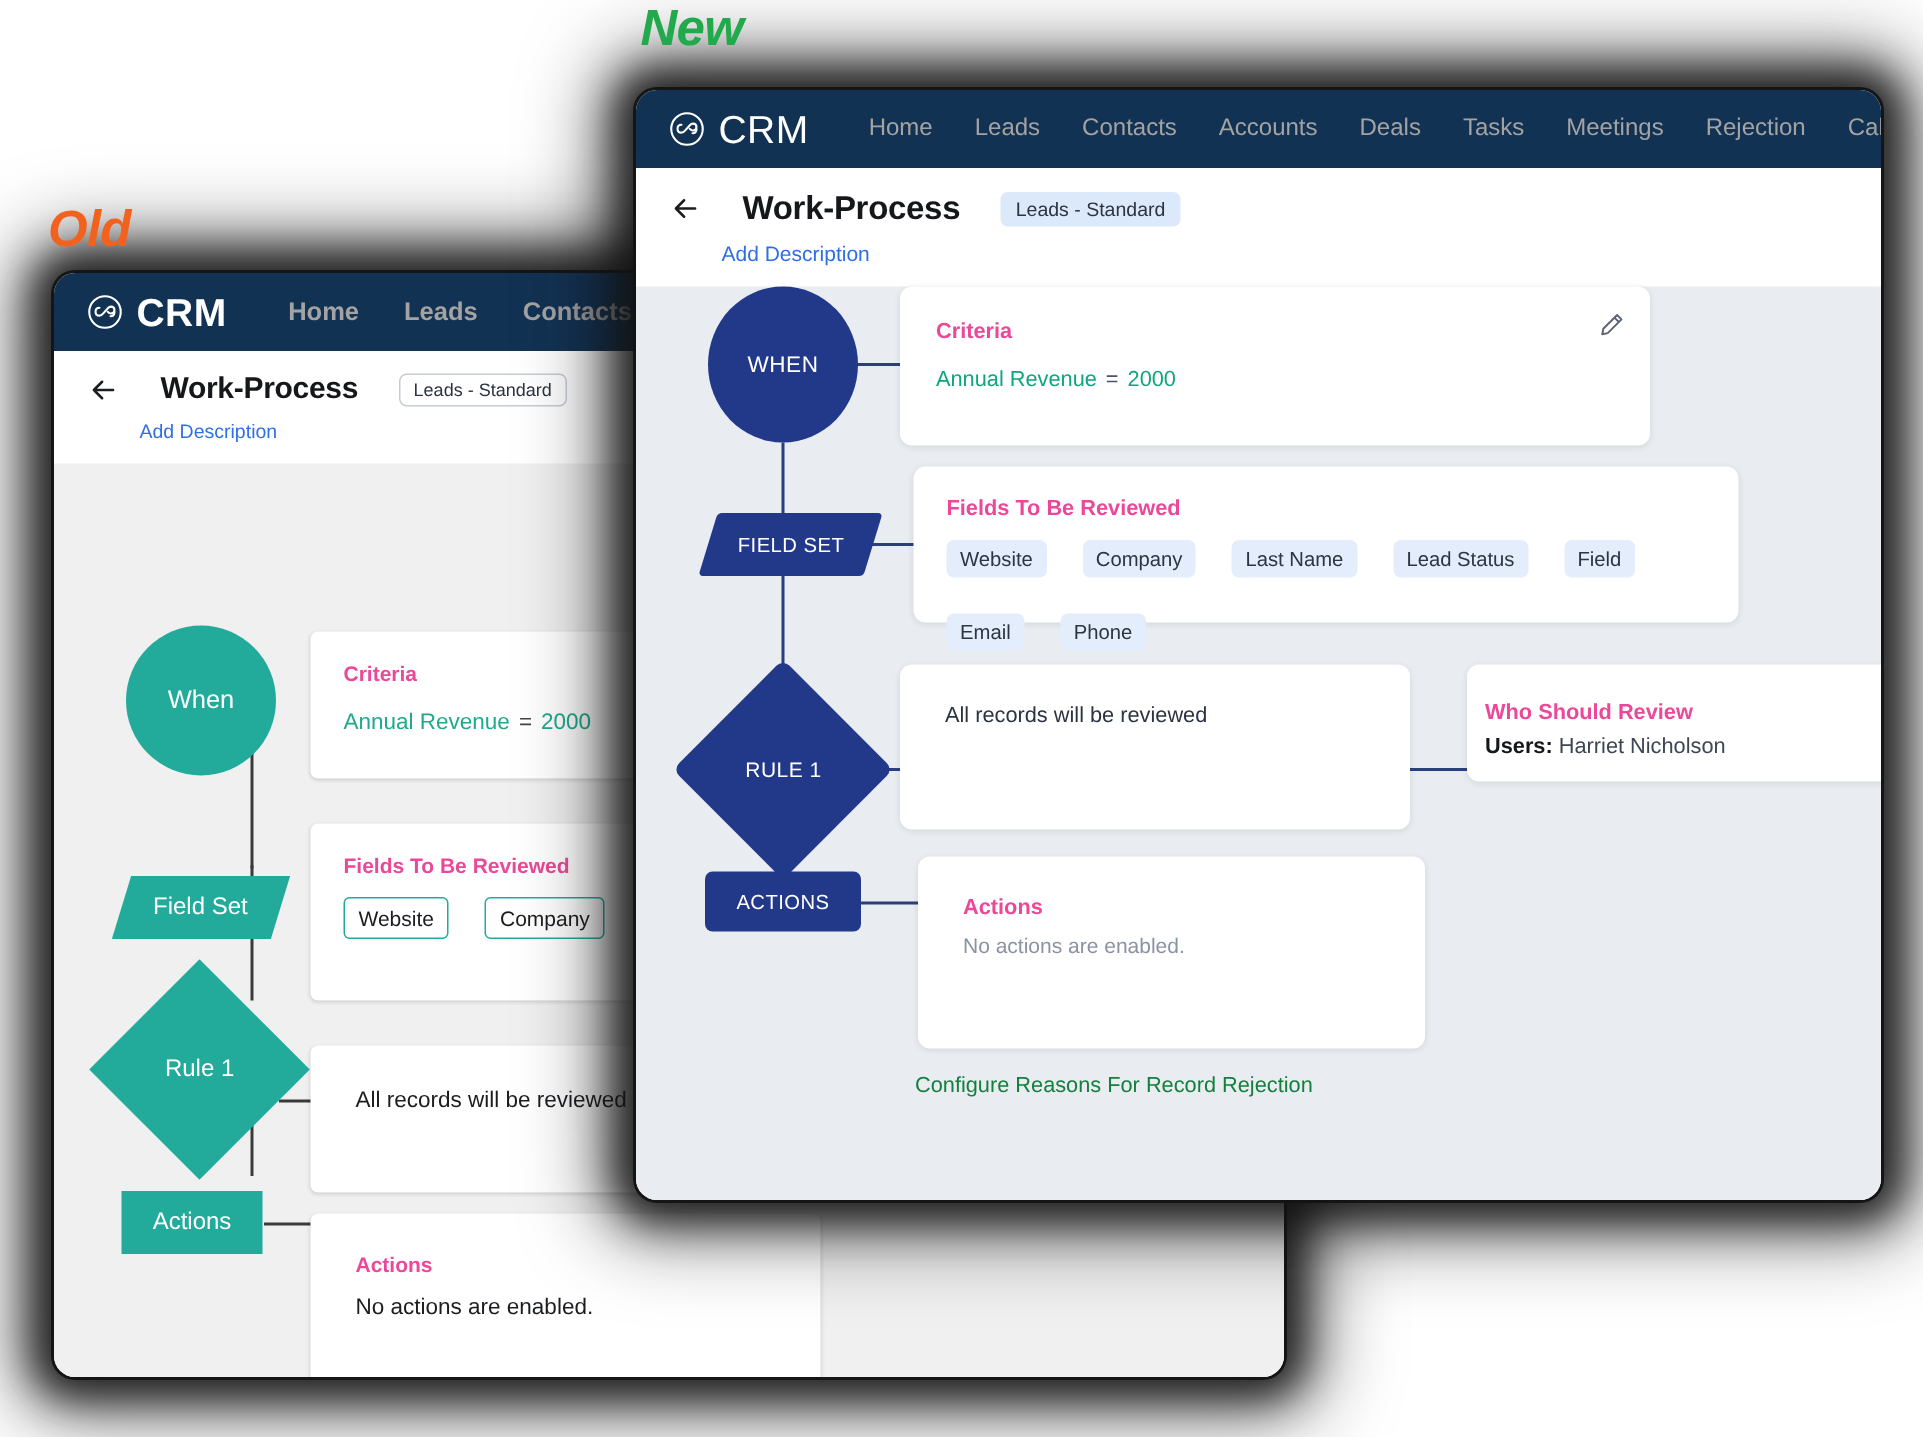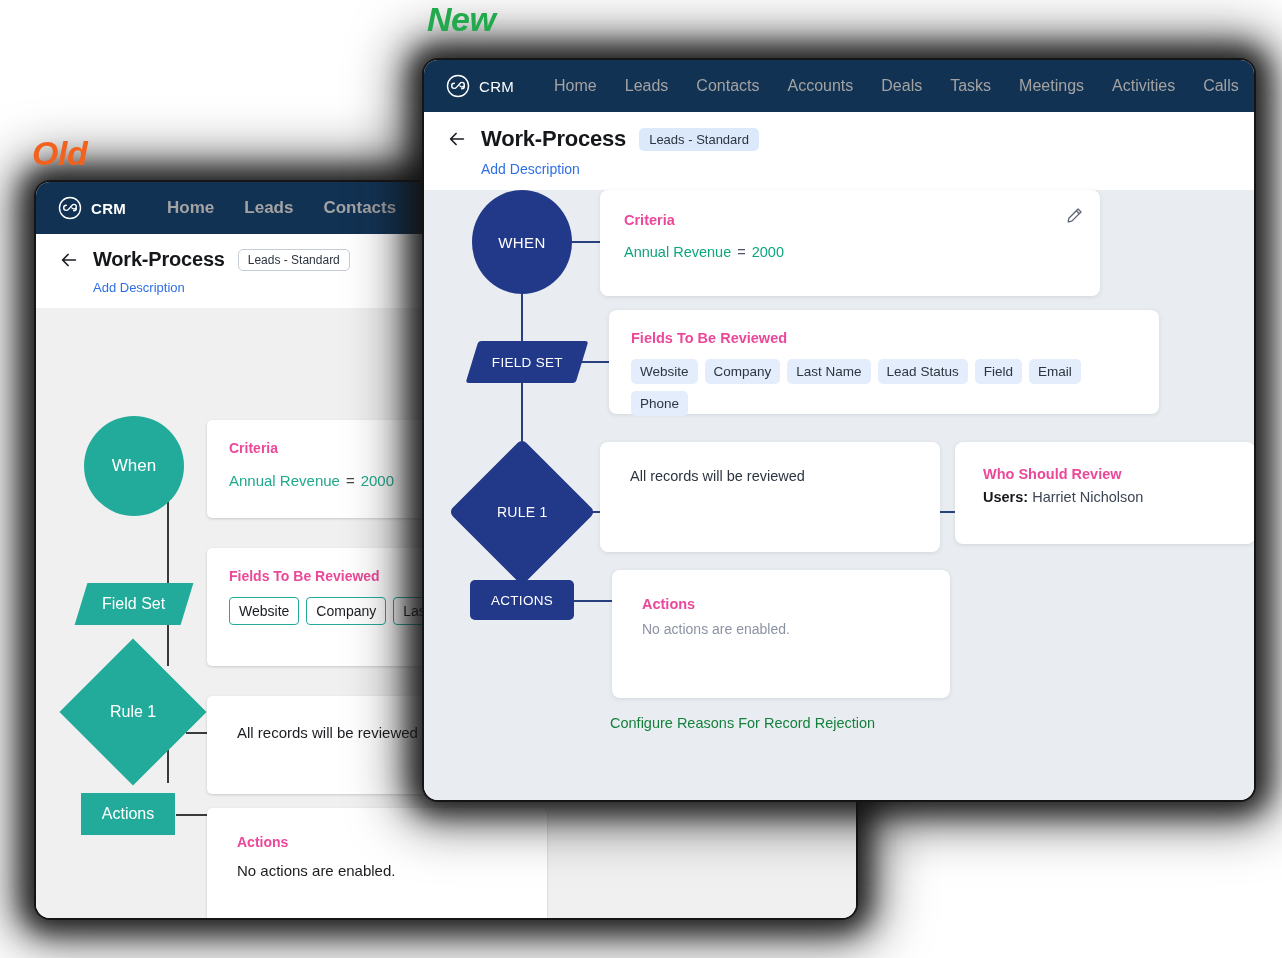--- a/index.html
+++ b/index.html
@@ -48,7 +48,7 @@
   }
   .brand { display: flex; align-items: center; gap: 9px; margin-right: 26px; }
   .brand-mark { width: 24px; height: 24px; flex: 0 0 24px; }
-  .brand-text { color: #ffffff; font-size: 15px; letter-spacing: 0.3px; }
+  .brand-text { color: #ffffff; font-size: 26px; letter-spacing: 0.3px; }
   .nav-items { display: flex; align-items: center; white-space: nowrap; }
   .nav-item {
     color: #a3a3a3;

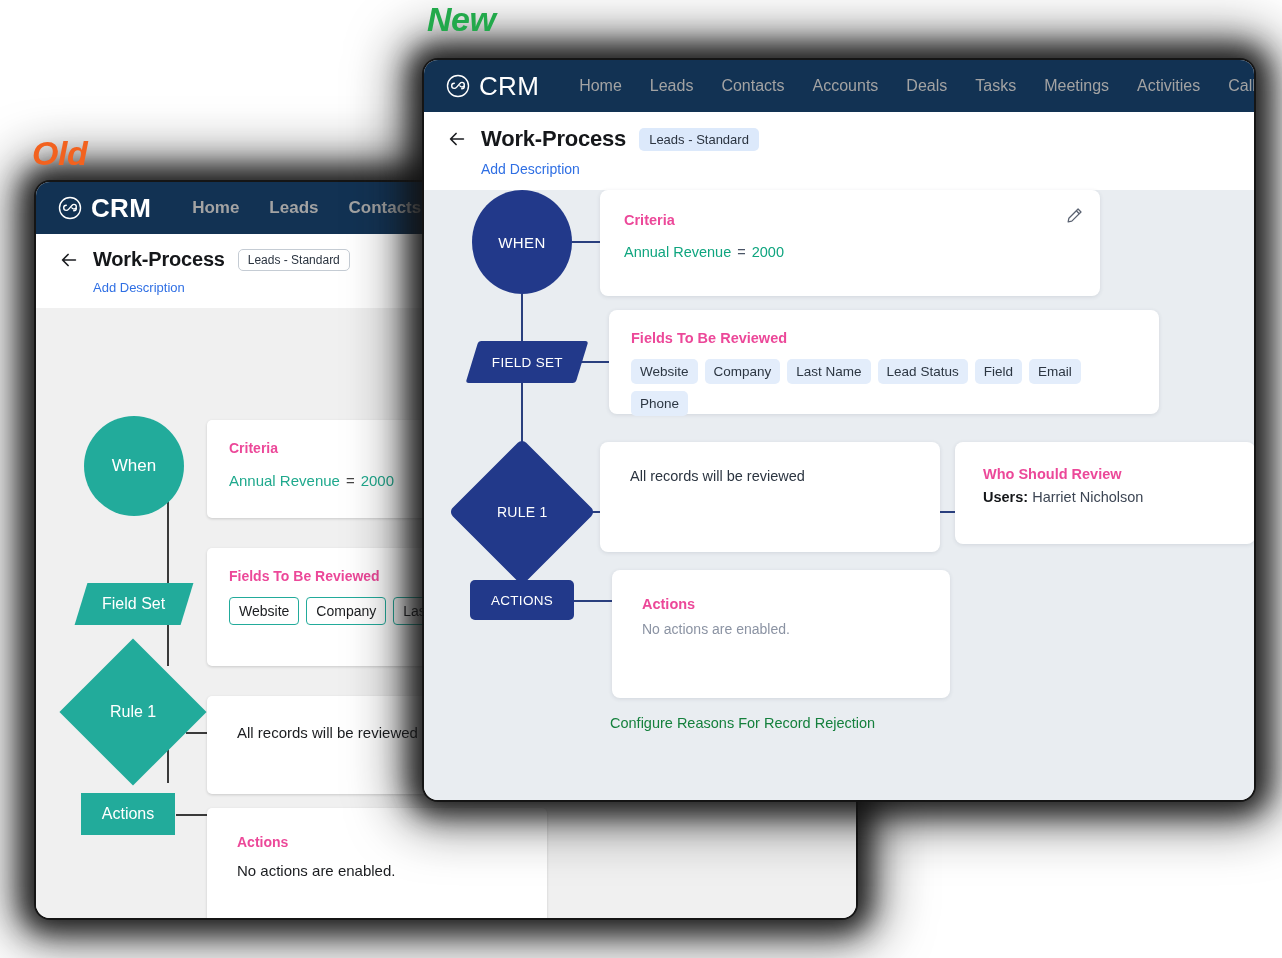--- a/index.html
+++ b/index.html
@@ -300,7 +300,7 @@
         <span class="nav-item">Deals</span>
         <span class="nav-item">Tasks</span>
         <span class="nav-item">Meetings</span>
-        <span class="nav-item">Activities</span>
+        <span class="nav-item">Rejection</span>
         <span class="nav-item">Calls</span>
 
       </div>

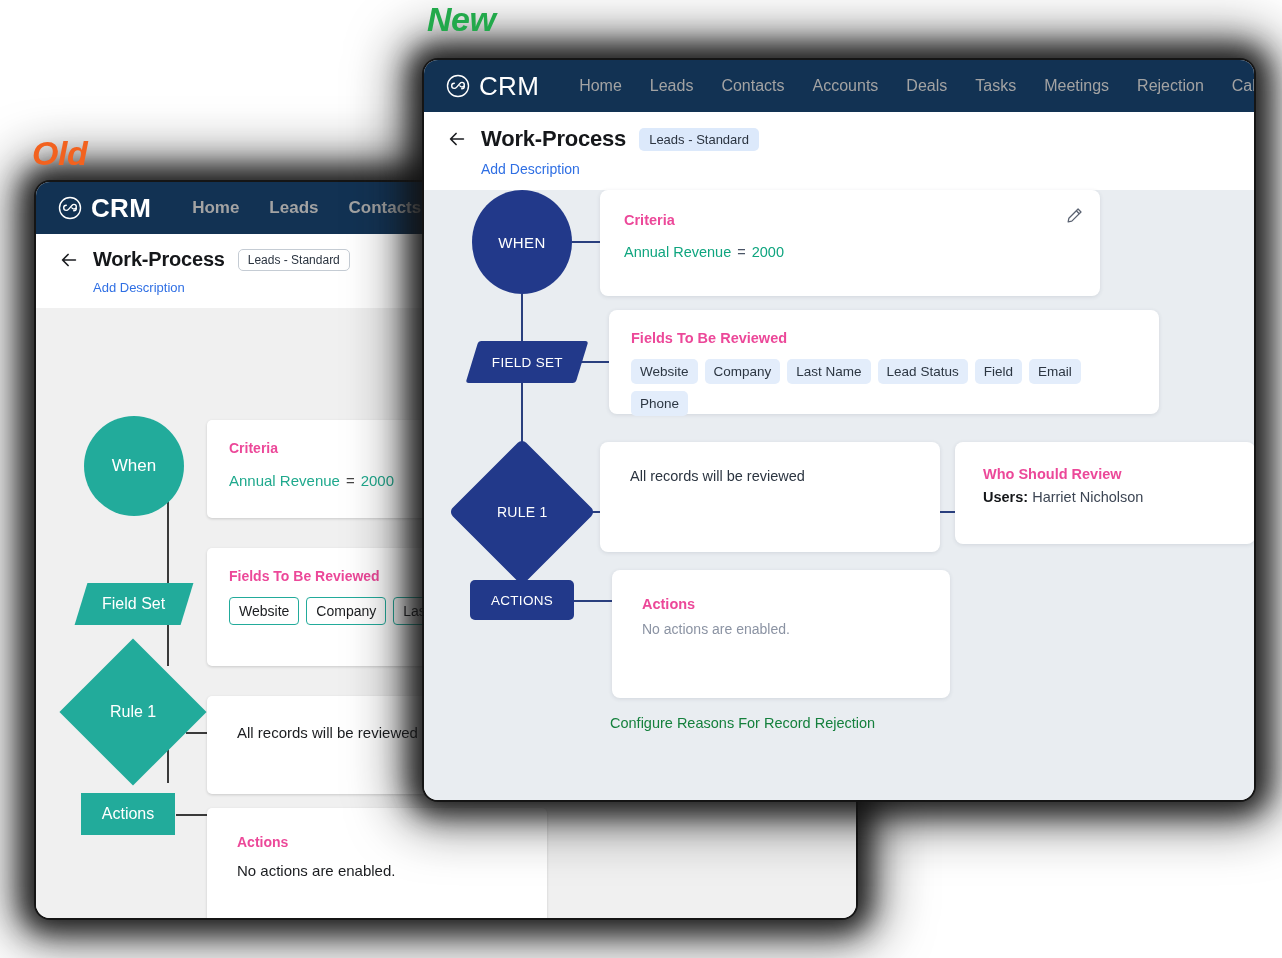--- a/index.html
+++ b/index.html
@@ -61,7 +61,7 @@
 
   
   .page-head { background: #ffffff; padding: 14px 22px 12px 22px; }
-  .head-row { display: flex; align-items: center; gap: 13px; }
+  .head-row { display: flex; align-items: center; gap: 27px; }
   .back-arrow { width: 22px; height: 22px; cursor: pointer; flex: 0 0 22px; }
   .page-title { font-size: 22px; font-weight: bold; color: #15171a; letter-spacing: -0.2px; }
   #window-old .page-title { font-size: 20px; }

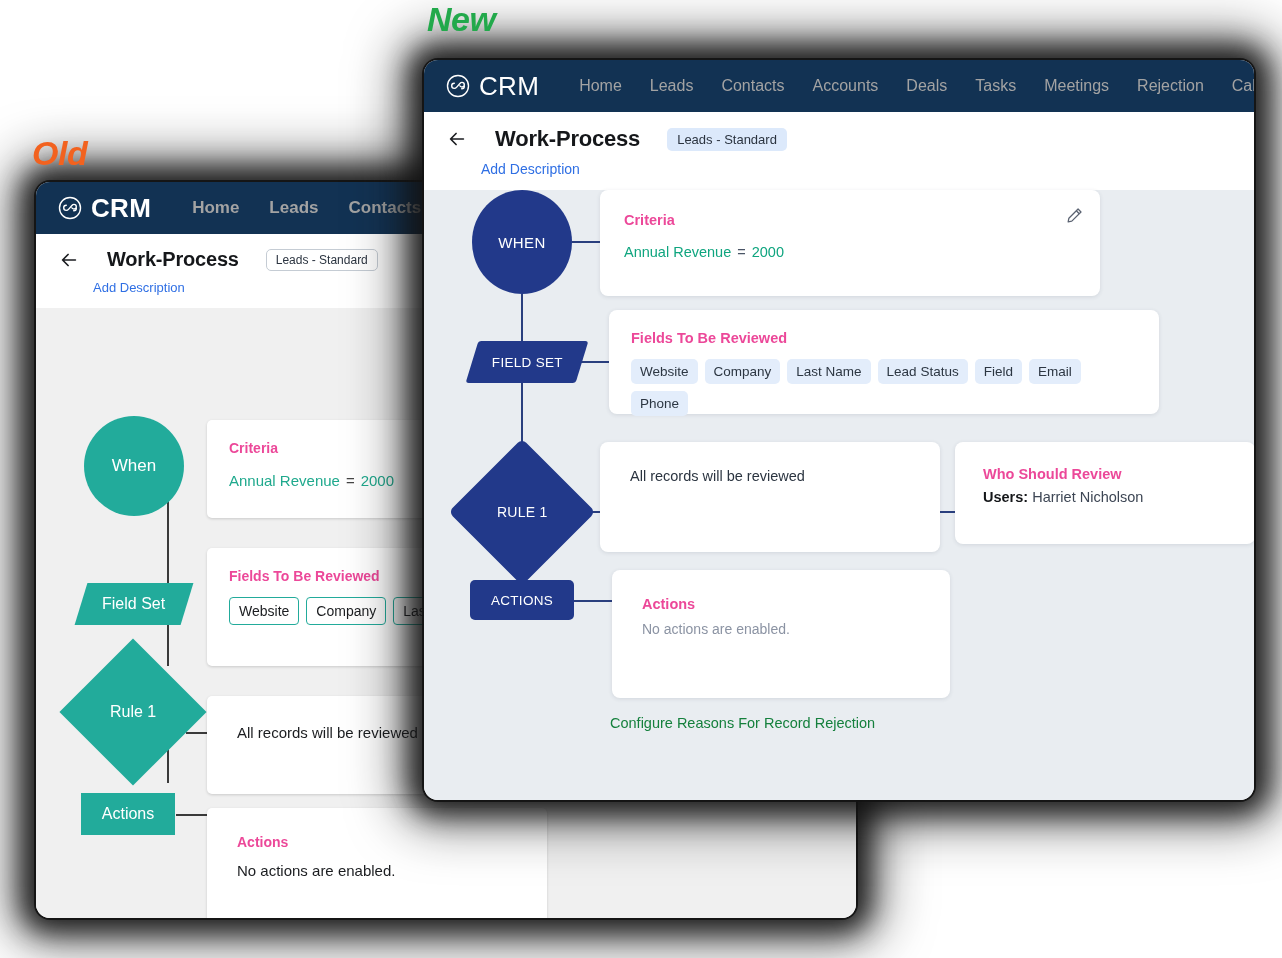--- a/index.html
+++ b/index.html
@@ -160,7 +160,7 @@
   .criteria-line .op { color: #4a5566; margin: 0 6px; }
   #window-old .criteria-line .op { color: #444; }
 
-  .chips { display: flex; flex-wrap: wrap; gap: 7px; margin-top: 13px; }
+  .chips { display: flex; flex-wrap: wrap; gap: 24px; margin-top: 13px; }
   .chip {
     font-size: 13.5px;
     padding: 5px 9px;

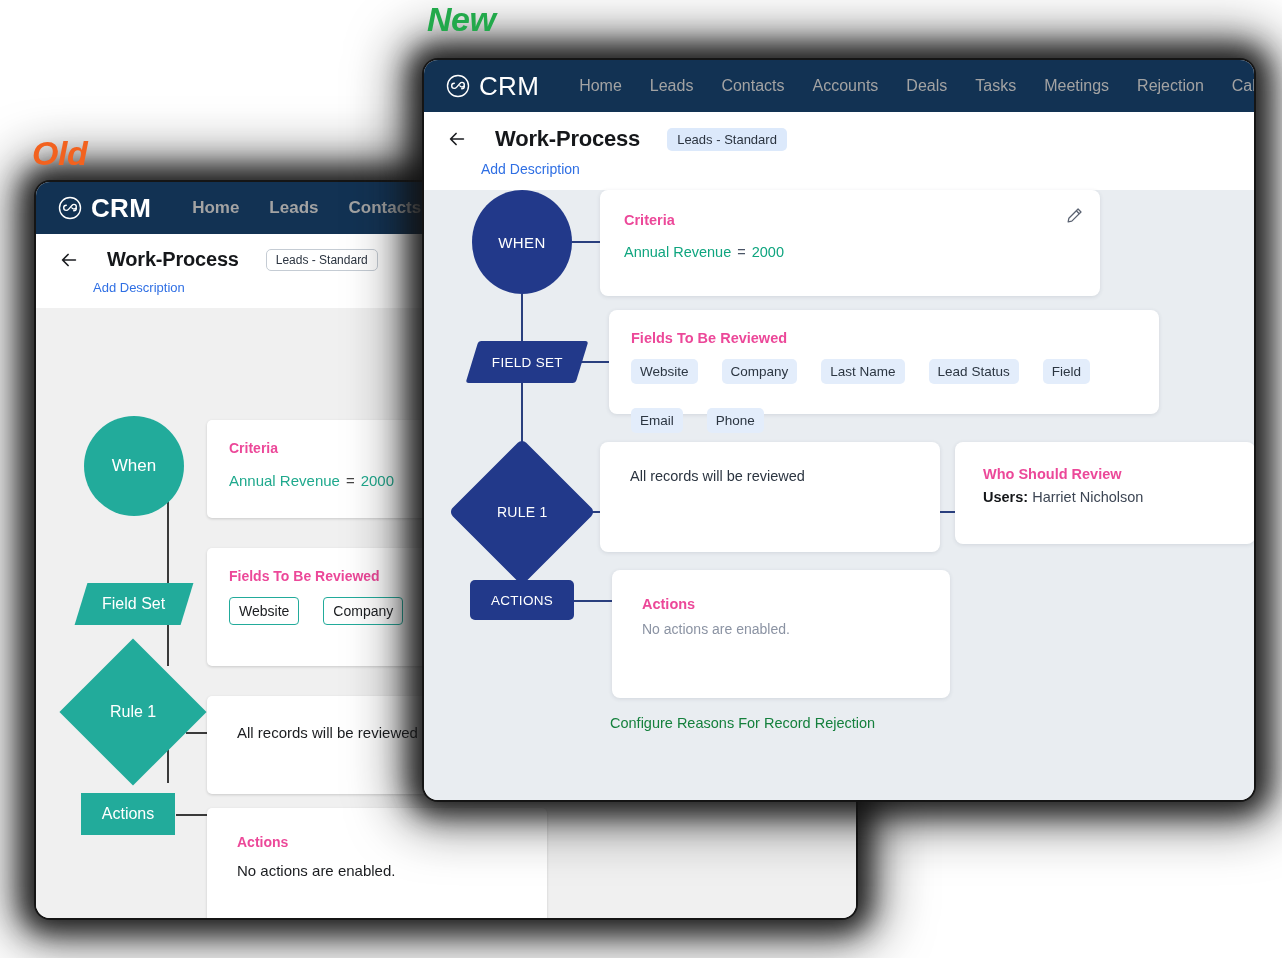--- a/index.html
+++ b/index.html
@@ -369,7 +369,7 @@
         <div class="plain-text">All records will be reviewed</div>
       </div>
 
-      <div class="card" style="left:531px; top:252px; width:300px; height:102px; padding:24px 28px;">
+      <div class="card" style="left:554px; top:252px; width:300px; height:78px; padding:24px 12px;">
         <div class="card-title">Who Should Review</div>
         <div class="review-line">
           <b>Users:</b>

